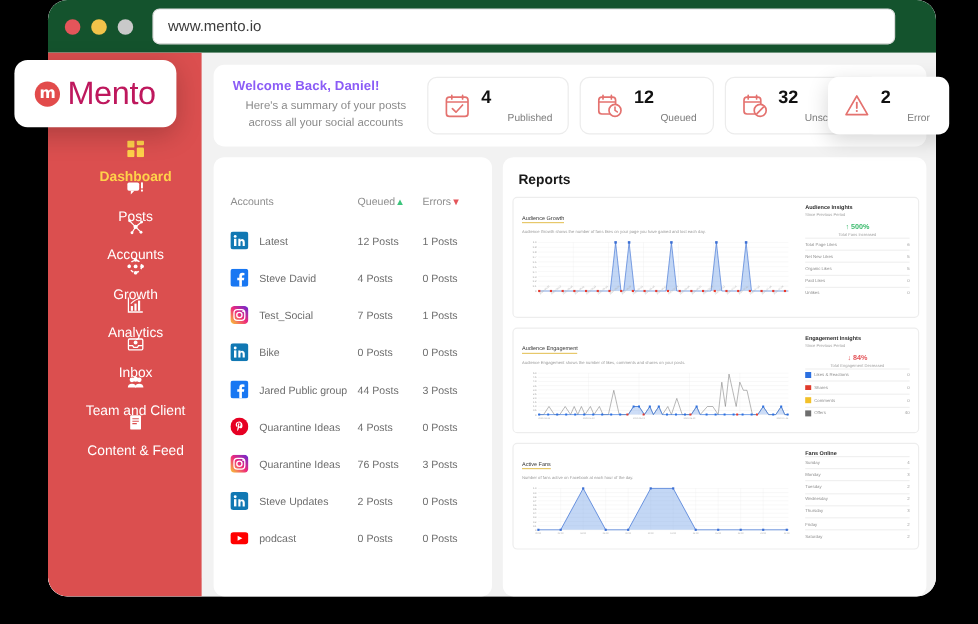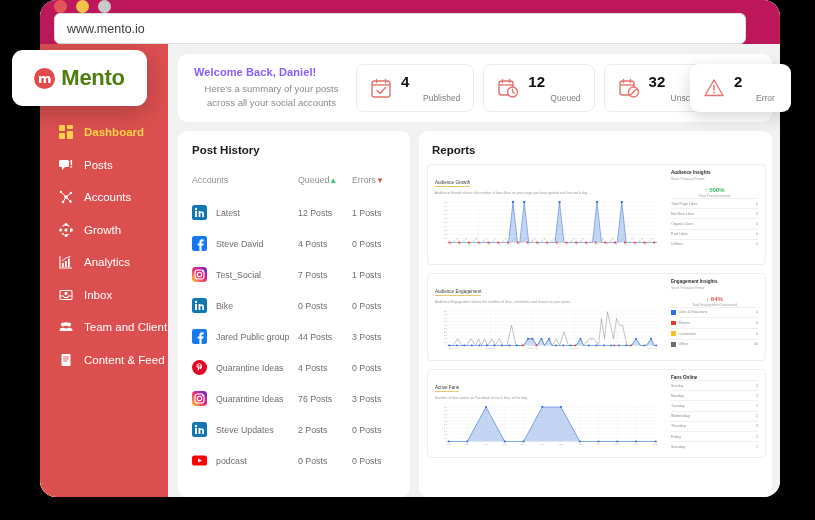--- a/index.html
+++ b/index.html
@@ -21,10 +21,9 @@
     box-shadow: 0 10px 40px rgba(0,0,0,.35);
   }
   .titlebar {
-    height: 44px; background: #be185d;
-    display: flex; padding: 0 14px;
+    height: 44px; background: #14532d;
+    display: flex; align-items: center; padding: 0 14px;
     border-radius: 16px 16px 0 0;
-    flex-direction: column;
   }
   .dots { display: flex; gap: 9px; margin-right: 16px; }
   .dot { width: 13px; height: 13px; border-radius: 50%; }

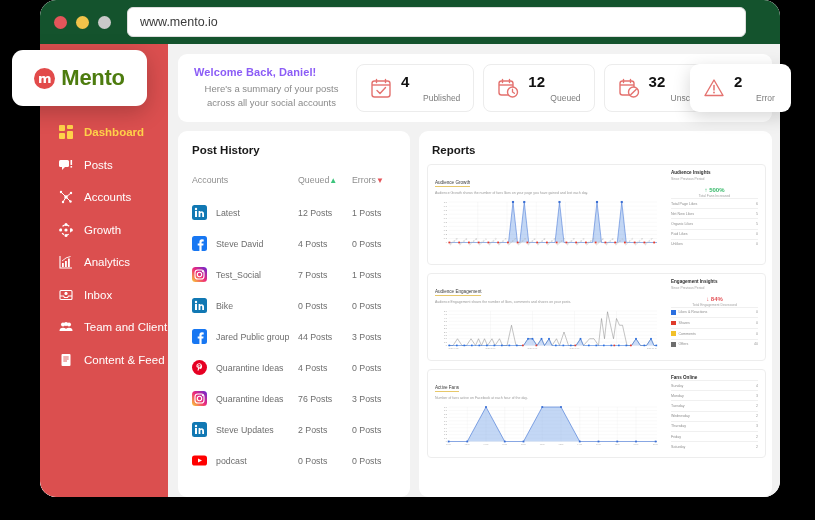--- a/index.html
+++ b/index.html
@@ -158,7 +158,7 @@
     font-weight: bold; display: flex; align-items: center; justify-content: center;
     font-family: "DejaVu Sans", sans-serif; line-height: 1;
   }
-  .logo-text { font-size: 22px; color: #4d7c0f; letter-spacing: -.3px; font-weight: bold; }
+  .logo-text { font-size: 27px; color: #be185d; letter-spacing: -.3px; }
 </style>
 </head>
 <body>

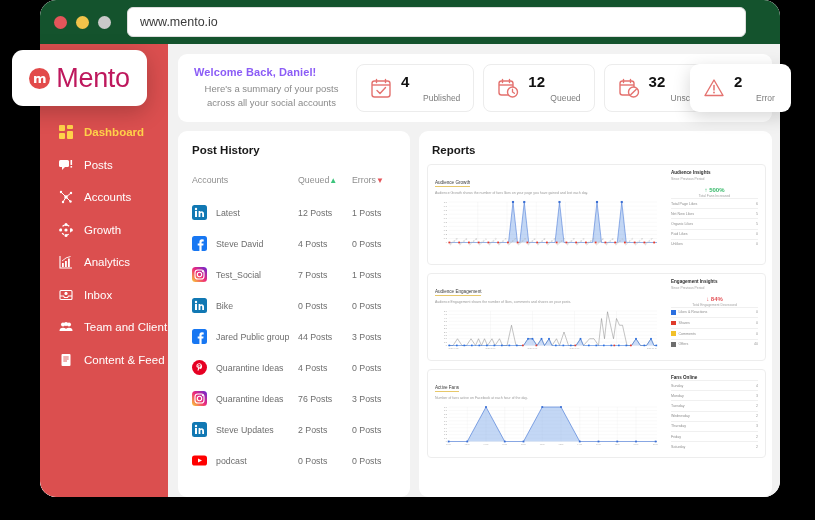--- a/index.html
+++ b/index.html
@@ -48,7 +48,7 @@
   .nav-item {
     display: flex; align-items: center; gap: 10px;
     padding: 0 0 0 18px; height: 32.5px;
-    color: #ffffff; font-size: 11.5px;
+    color: #ffffff; font-size: 11.5px; flex-direction: column;
   }
   .nav-item.active { color: #ffd24a; font-weight: bold; }
   .nav-ico { width: 16px; height: 16px; display: flex; align-items: center; justify-content: center; flex-shrink: 0; }

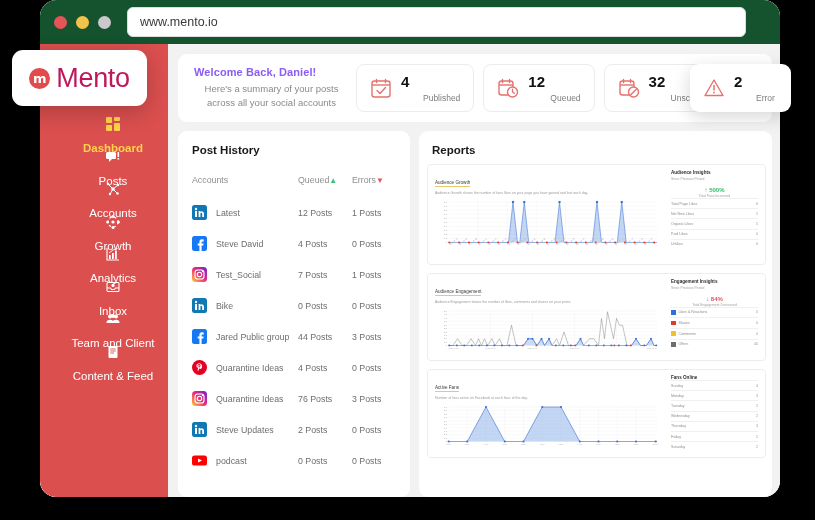--- a/index.html
+++ b/index.html
@@ -350,7 +350,6 @@
         <div class="panels">
 
           <section class="history">
-            <div class="panel-title">Post History</div>
 
             <div class="hrow head">
               <div class="c-acct th">Accounts</div>

